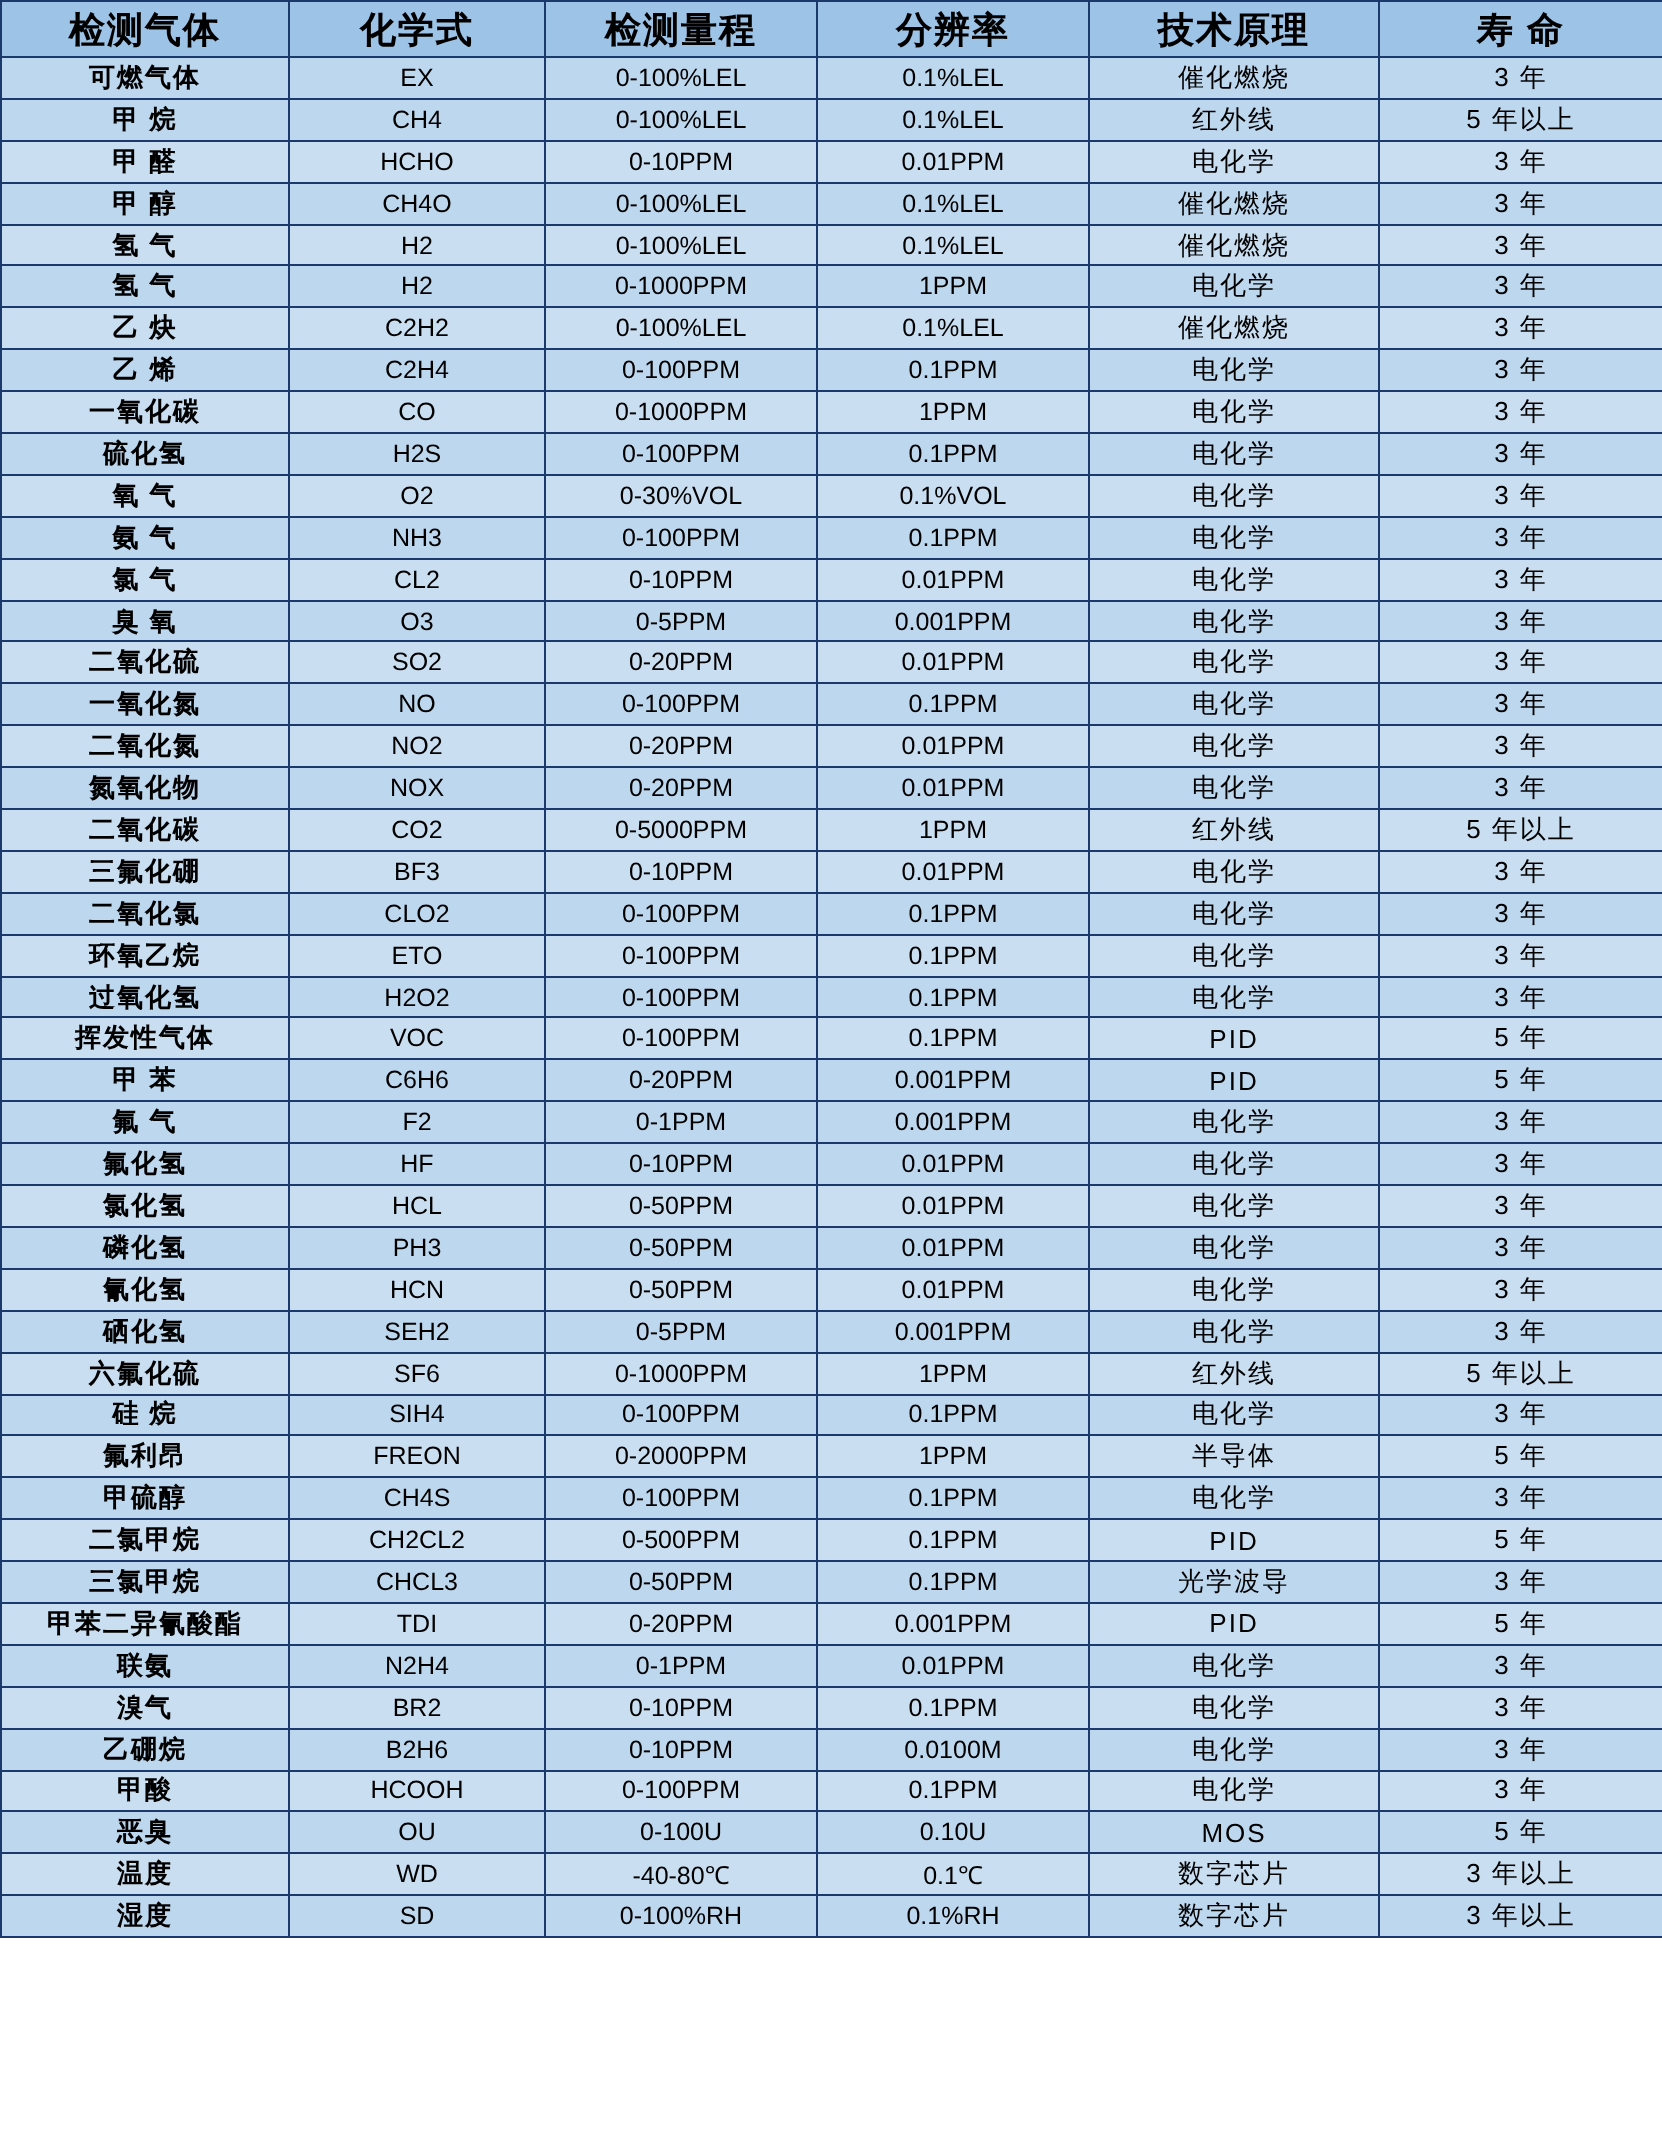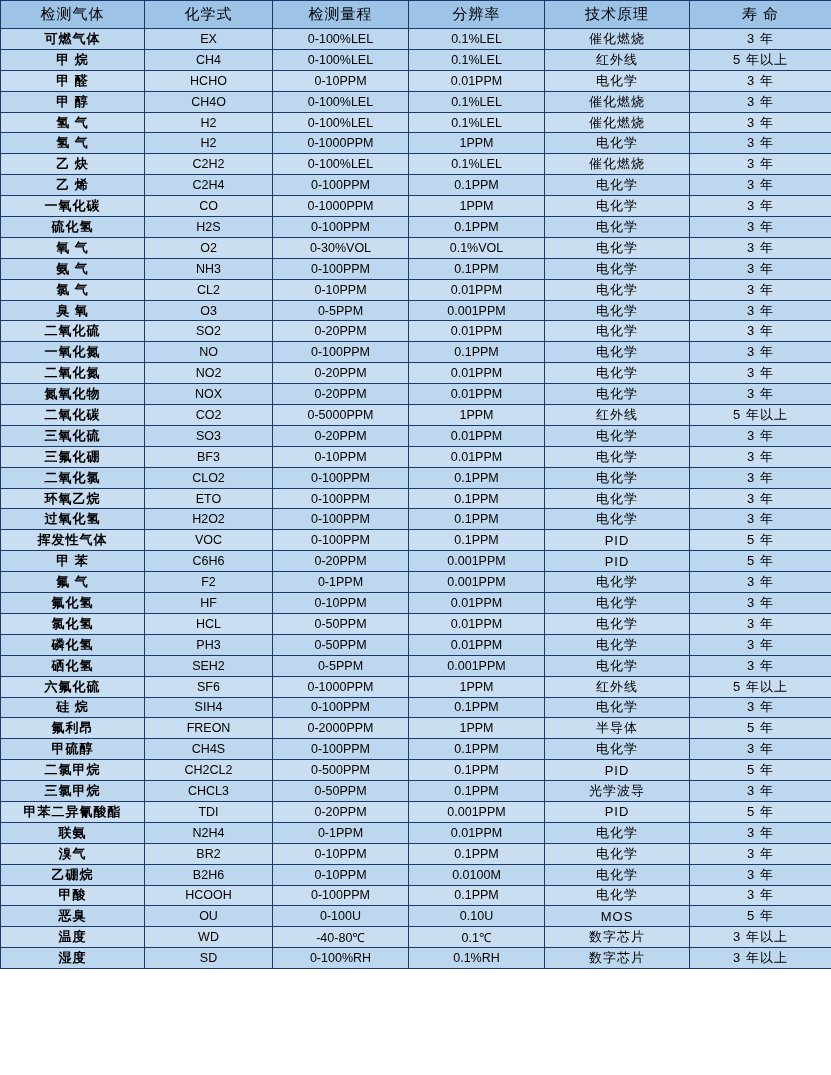--- a/index.html
+++ b/index.html
@@ -35,8 +35,8 @@
   thead th {
     background: #9dc3e6;
     height: 27px;
-    font-size: 15px;
-    font-weight: normal;
+    font-size: 18px;
+    font-weight: bold;
     letter-spacing: 1px;
   }
   tbody td {

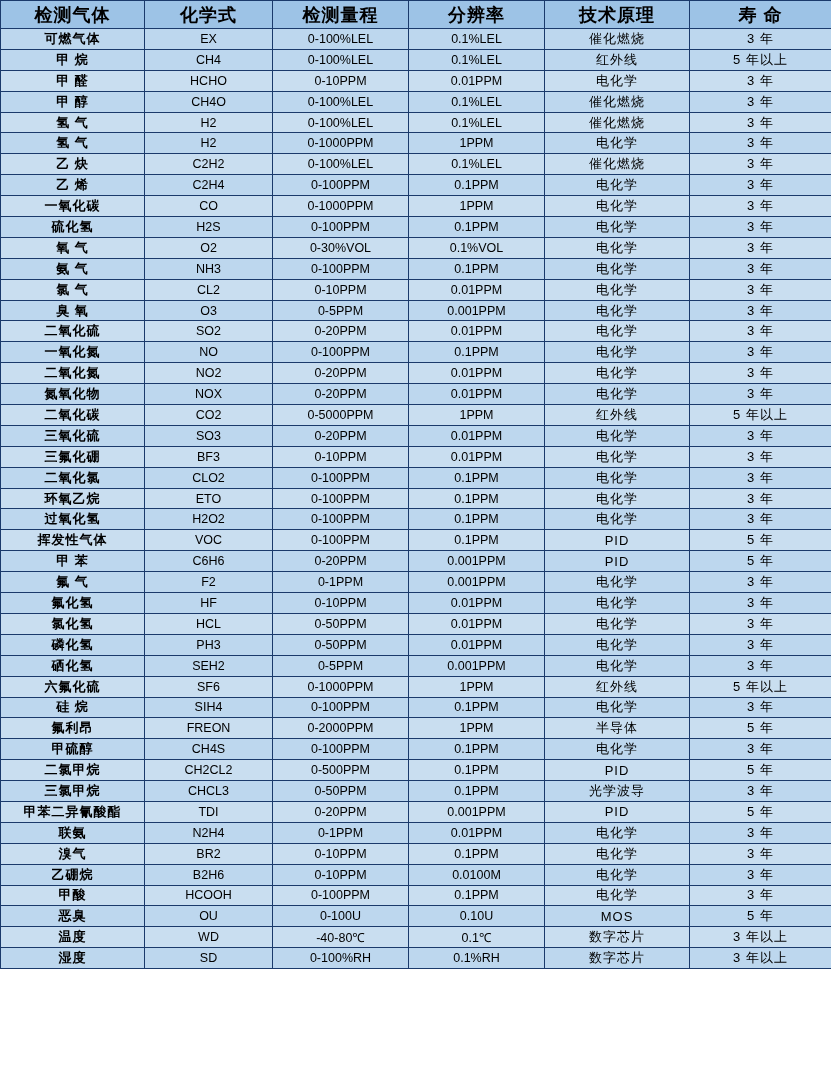--- a/index.html
+++ b/index.html
@@ -242,14 +242,6 @@
           <td class="col-principle">红外线</td>
           <td class="col-life">5 年以上</td>
         </tr>
-        <tr>
-          <td class="col-name">三氧化硫</td>
-          <td class="col-formula">SO3</td>
-          <td class="col-range">0-20PPM</td>
-          <td class="col-res">0.01PPM</td>
-          <td class="col-principle">电化学</td>
-          <td class="col-life">3 年</td>
-        </tr>
         <tr class="alt">
           <td class="col-name">三氟化硼</td>
           <td class="col-formula">BF3</td>

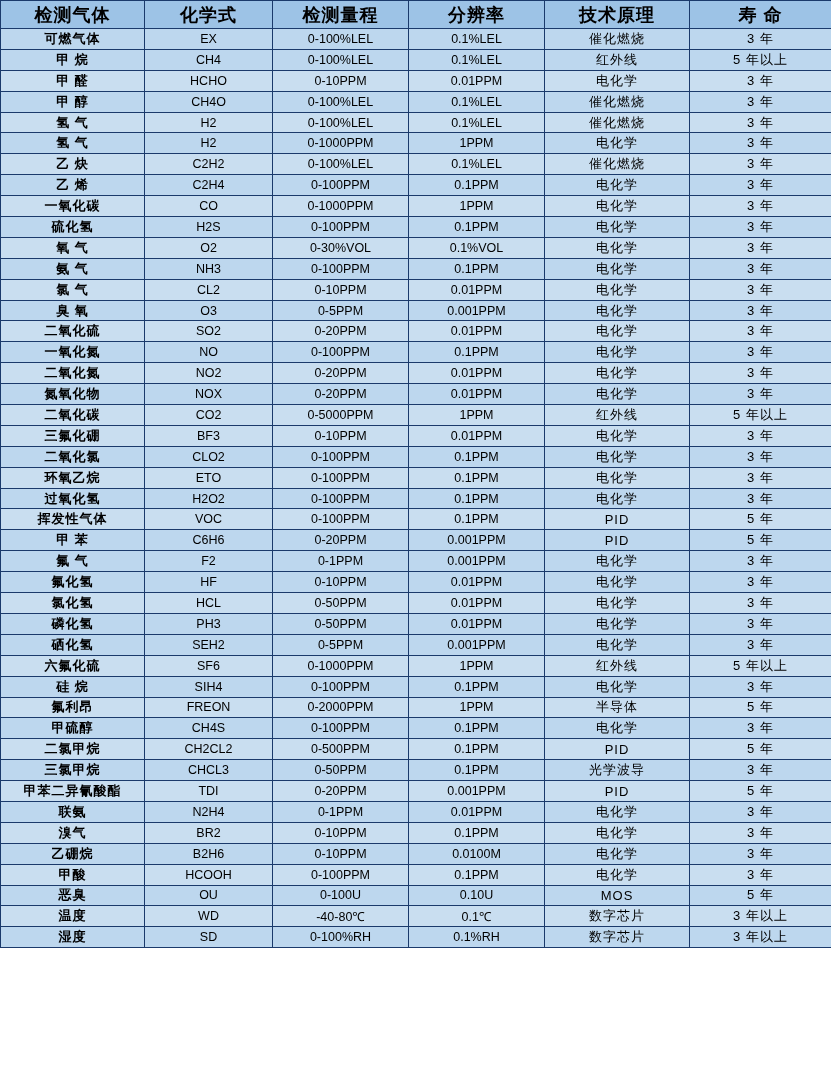--- a/index.html
+++ b/index.html
@@ -322,6 +322,14 @@
           <td class="col-principle">电化学</td>
           <td class="col-life">3 年</td>
         </tr>
+        <tr class="alt">
+          <td class="col-name">氰化氢</td>
+          <td class="col-formula">HCN</td>
+          <td class="col-range">0-50PPM</td>
+          <td class="col-res">0.01PPM</td>
+          <td class="col-principle">电化学</td>
+          <td class="col-life">3 年</td>
+        </tr>
         <tr>
           <td class="col-name">硒化氢</td>
           <td class="col-formula">SEH2</td>

